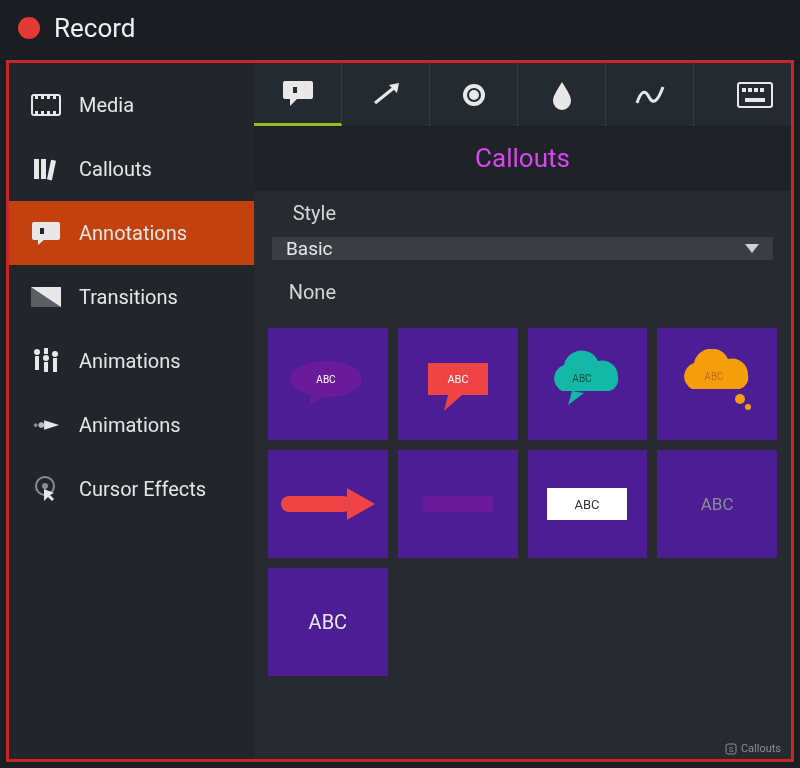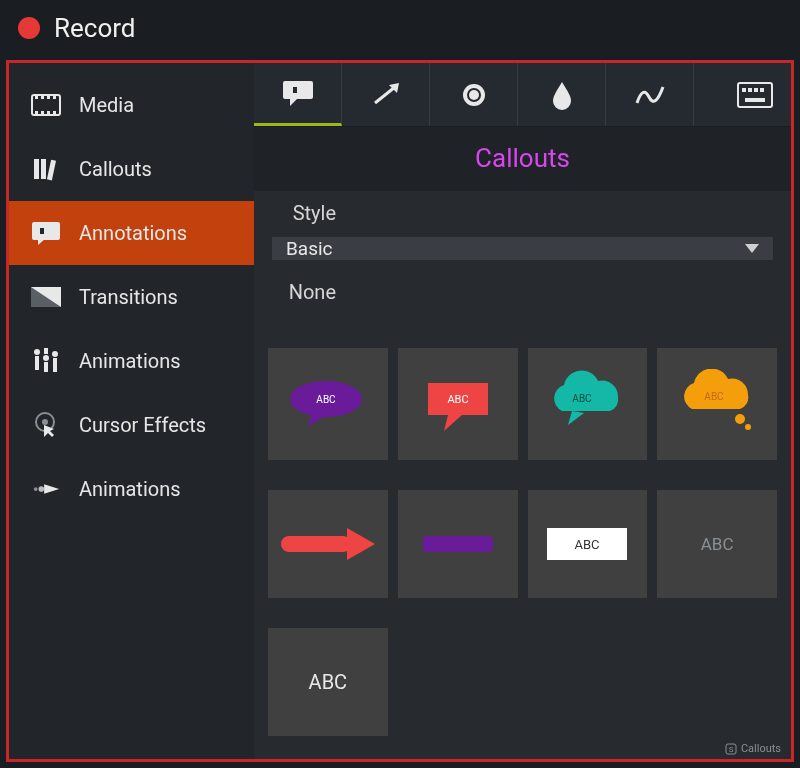--- a/index.html
+++ b/index.html
@@ -119,14 +119,13 @@
     padding: 14px;
   }
   .tile {
-    background: #404040;
+    background: #4c1d95;
     height: 112px;
     display:flex;
     align-items:center;
     justify-content:center;
     cursor:pointer;
     position:relative;
-    margin-top:20px;
   }
   .tile.small-row { height: 108px; }
 

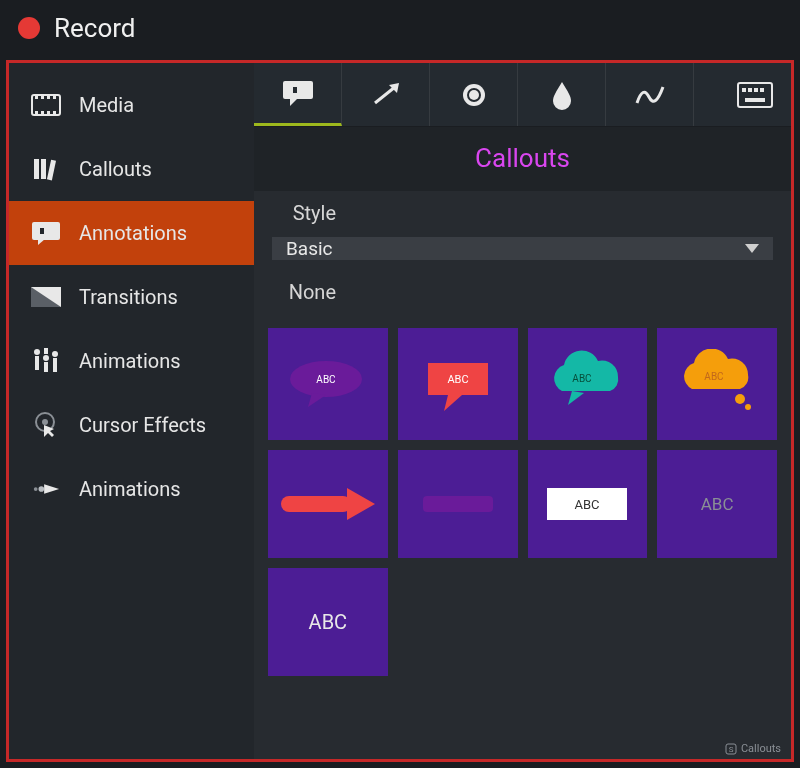--- a/index.html
+++ b/index.html
@@ -214,6 +214,17 @@
 
     <div class="sidebar-item">
       <span class="sidebar-icon">
+        <svg width="32" height="18" viewBox="0 0 32 18">
+            <circle cx="5" cy="9" r="2" fill="#8a8f95"></circle>
+            <circle cx="11" cy="9" r="3" fill="#b8bcc1"></circle>
+            <polygon points="14,4 30,9 14,14" fill="#e8e8e8"></polygon>
+          </svg>
+      </span>
+      <span>Animations</span>
+    </div>
+
+    <div class="sidebar-item">
+      <span class="sidebar-icon">
         <svg width="28" height="28" viewBox="0 0 28 28">
             <circle cx="13" cy="11" r="9" fill="none" stroke="#8a8f95" stroke-width="2"></circle>
             <circle cx="13" cy="11" r="3" fill="#8a8f95"></circle>
@@ -221,17 +232,6 @@
           </svg>
       </span>
       <span>Cursor Effects</span>
-    </div>
-
-    <div class="sidebar-item">
-      <span class="sidebar-icon">
-        <svg width="32" height="18" viewBox="0 0 32 18">
-            <circle cx="5" cy="9" r="2" fill="#8a8f95"></circle>
-            <circle cx="11" cy="9" r="3" fill="#b8bcc1"></circle>
-            <polygon points="14,4 30,9 14,14" fill="#e8e8e8"></polygon>
-          </svg>
-      </span>
-      <span>Animations</span>
     </div>
 
   </div>

